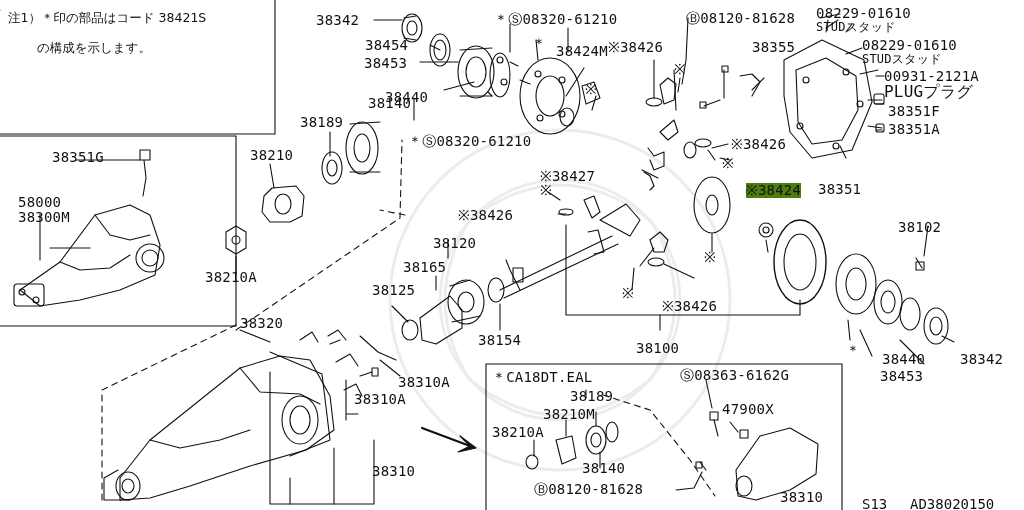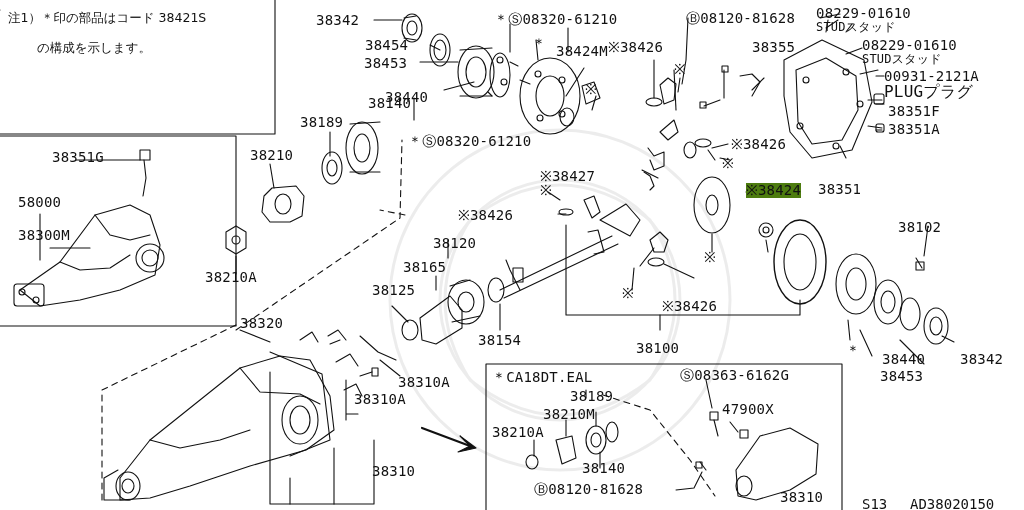--- a/index.html
+++ b/index.html
@@ -309,7 +309,7 @@
 <div class="lbl" style="left:540px;top:183px;">※</div>
 <div class="lbl hl" style="left:746px;top:183px;">※38424</div>
 <div class="lbl" style="left:18px;top:195px;">58000</div>
-<div class="lbl" style="left:18px;top:210px;margin-top:18px;">38300M</div>
+<div class="lbl" style="left:18px;top:210px;">38300M</div>
 <div class="lbl" style="left:458px;top:208px;">※38426</div>
 <div class="lbl" style="left:898px;top:220px;">38102</div>
 <div class="lbl" style="left:205px;top:270px;">38210A</div>

